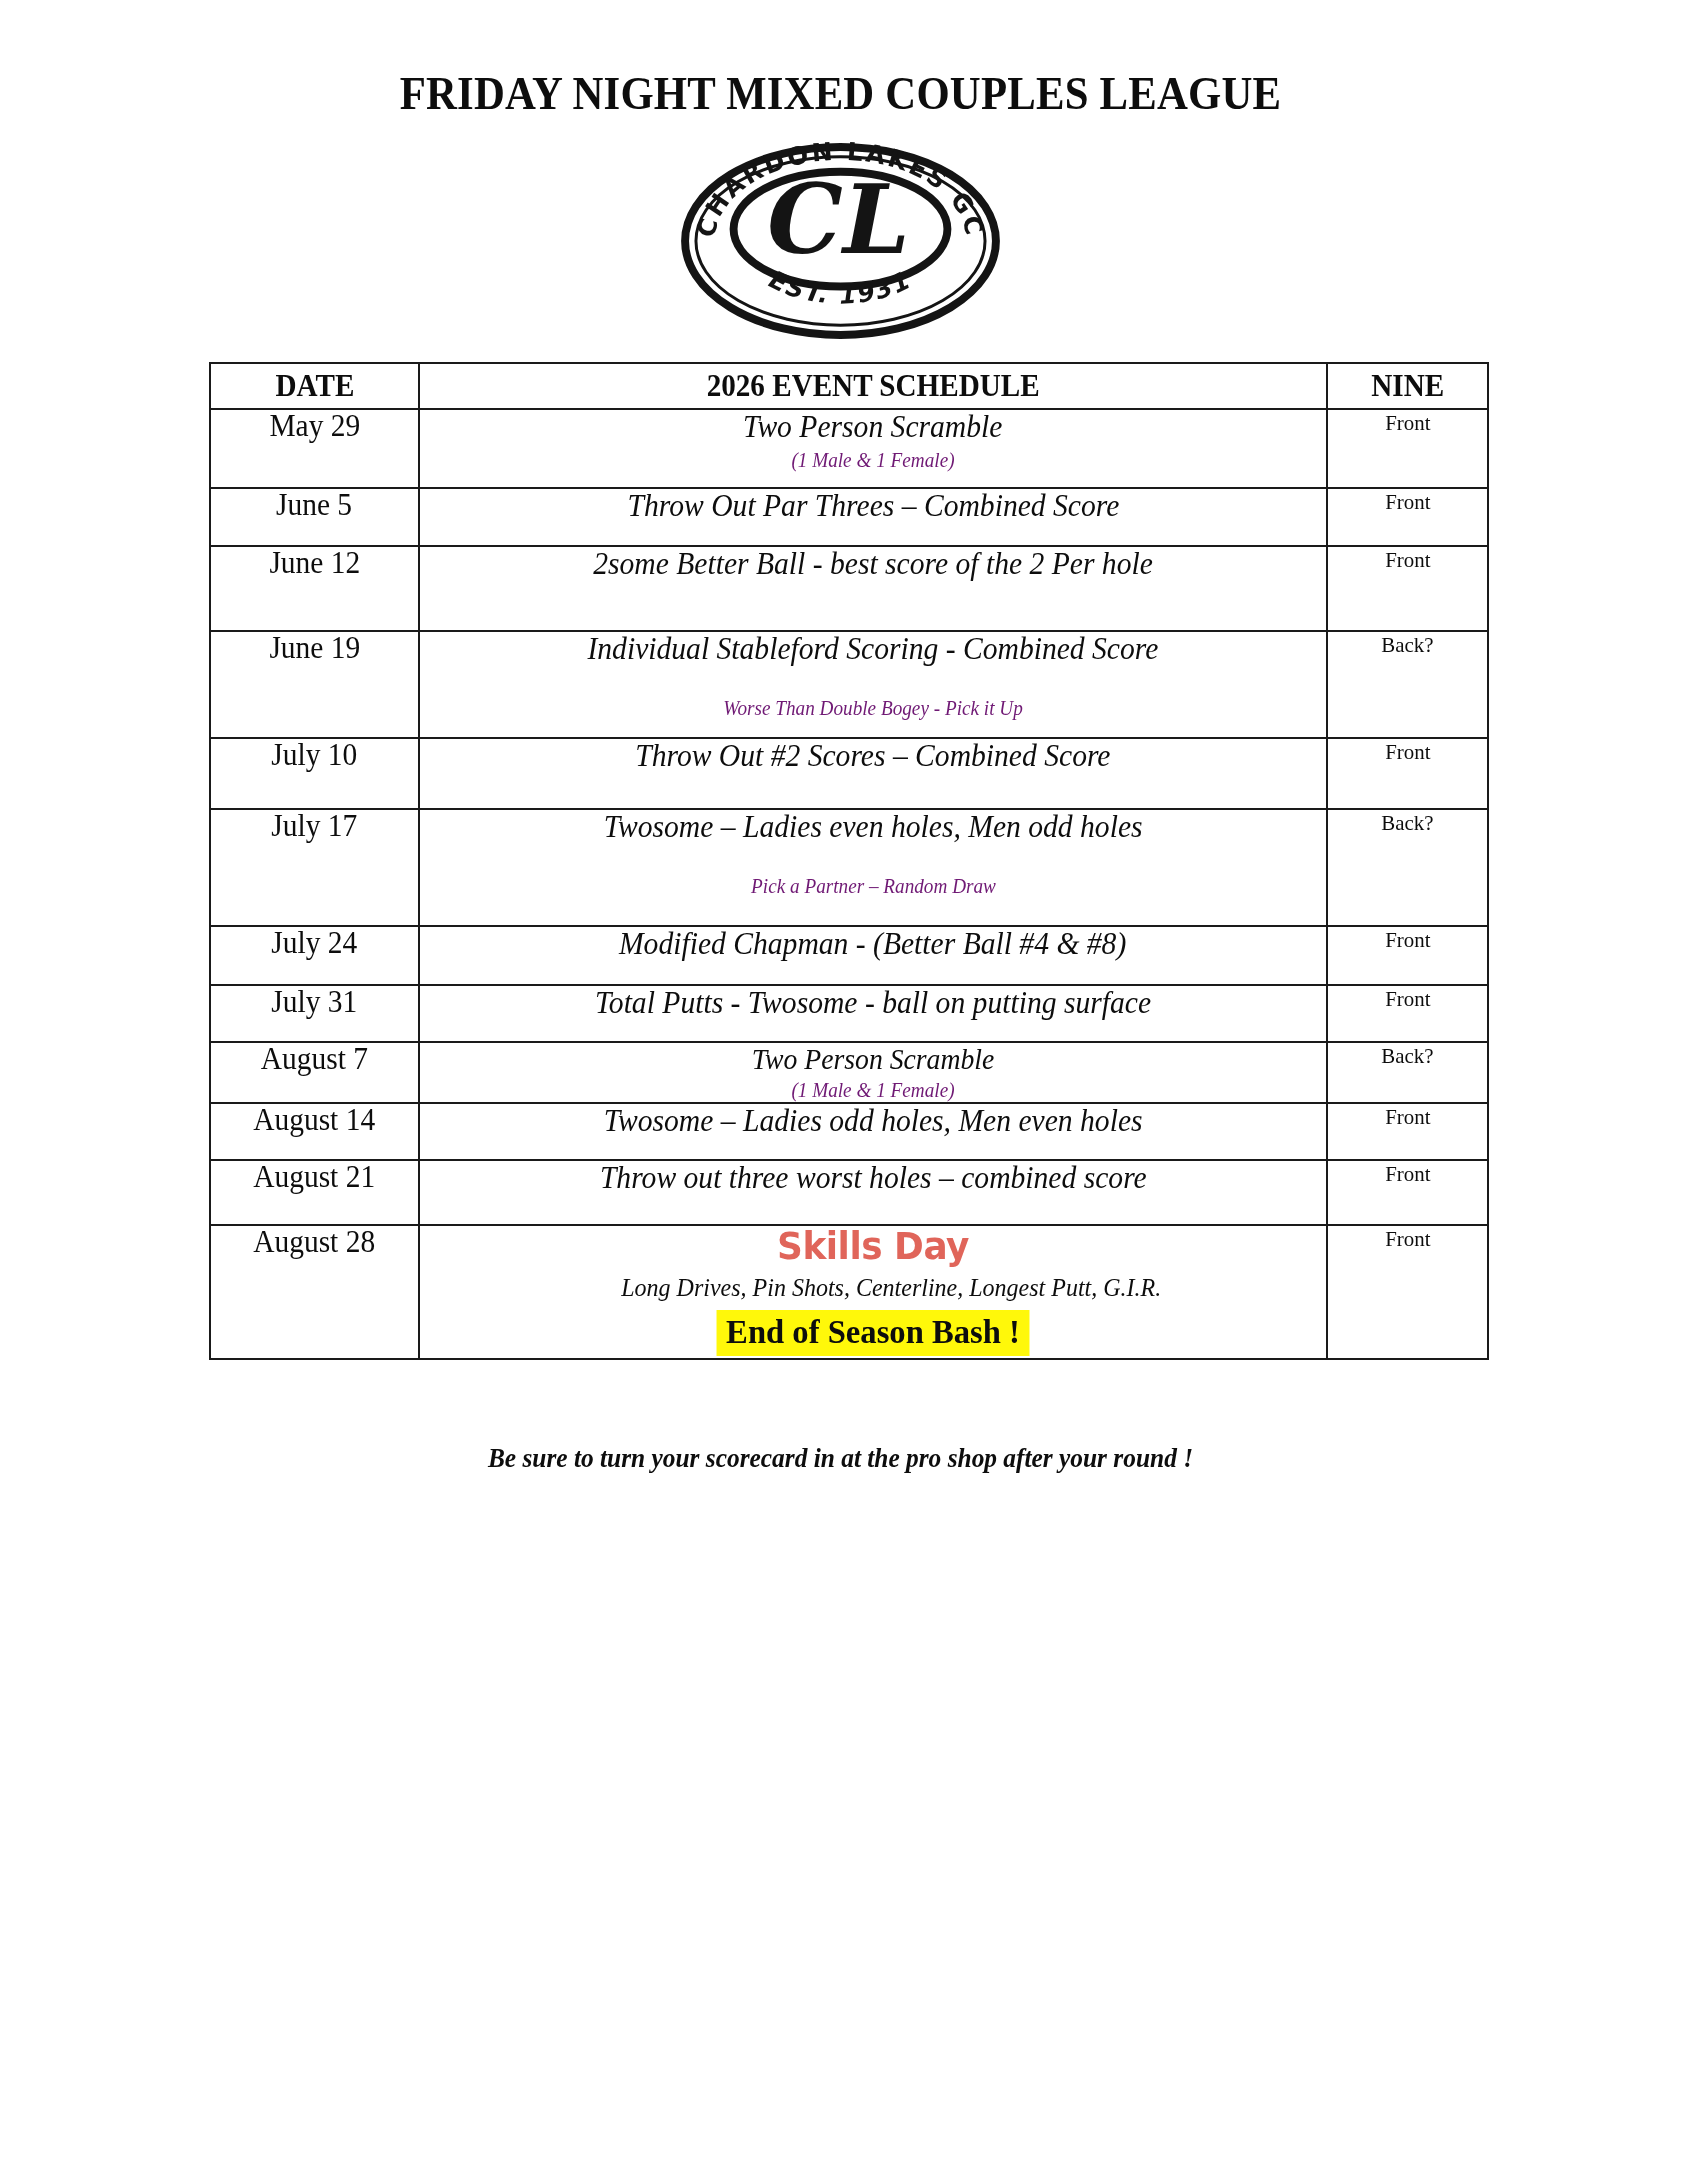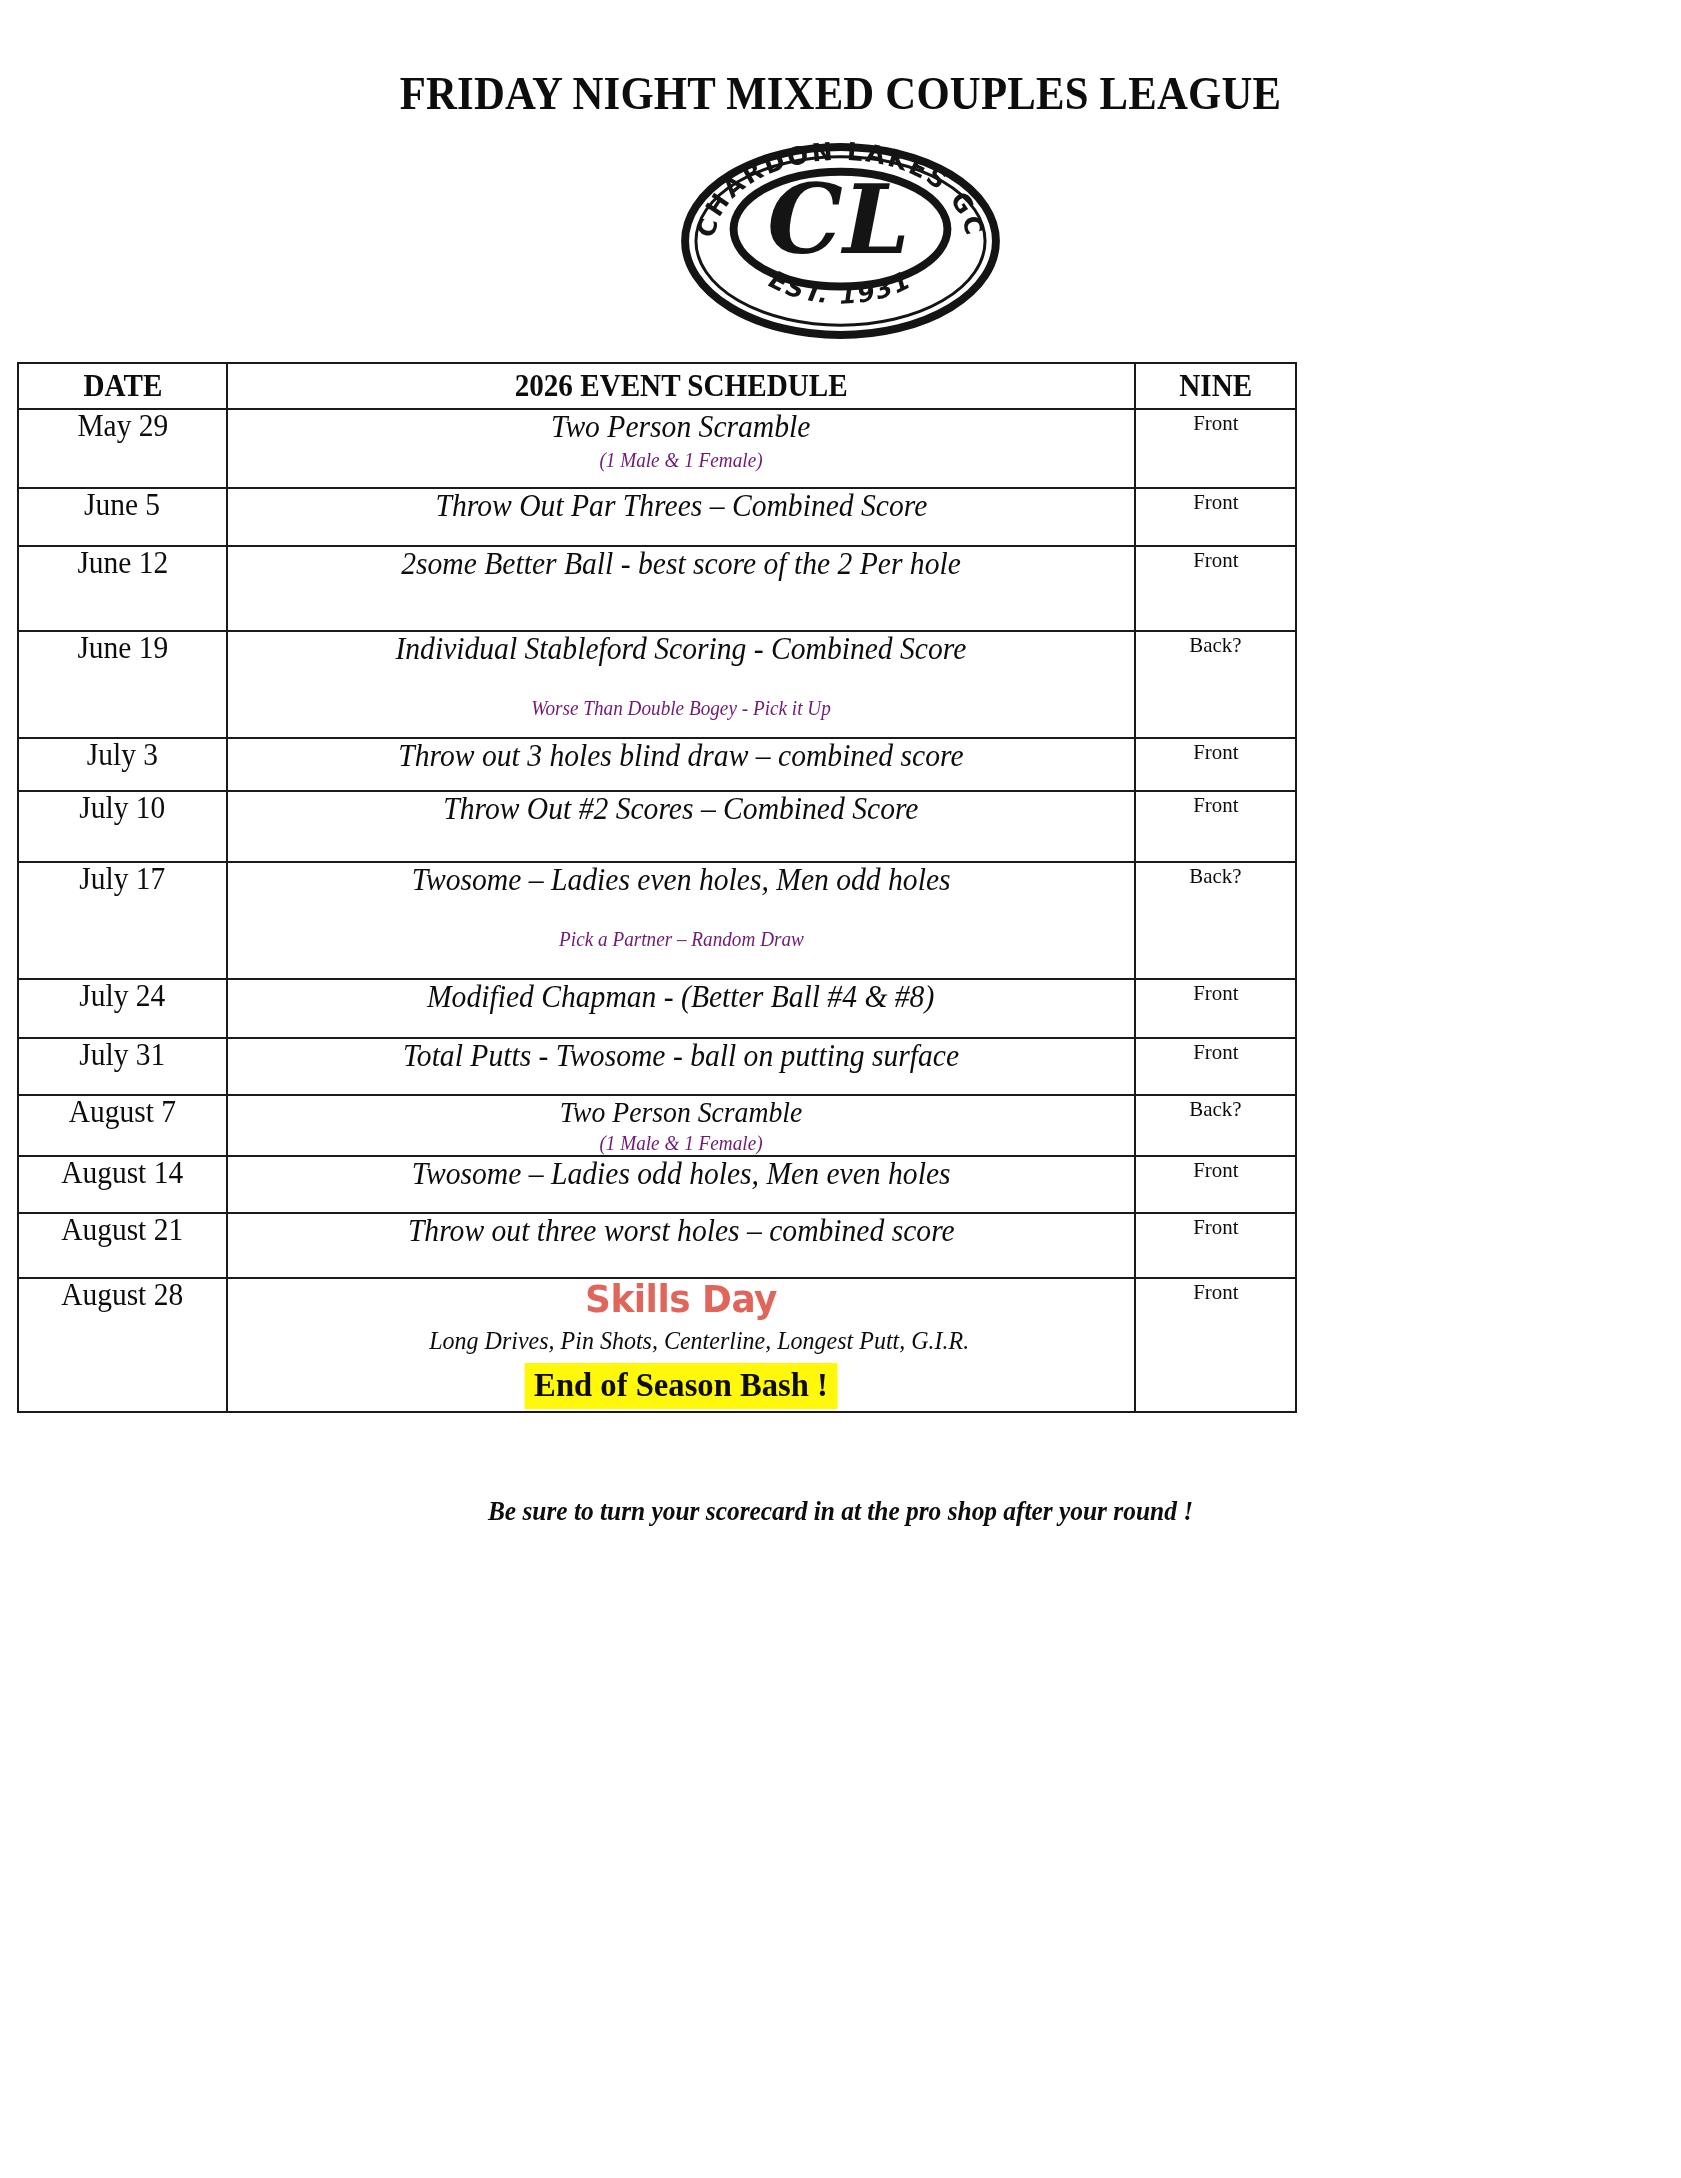--- a/index.html
+++ b/index.html
@@ -46,7 +46,7 @@
   
   .sched-wrap {
     display: flex;
-    justify-content: flex-start;
+    justify-content: center;
     margin-top: 22px;
     padding-left: 17px;
   }

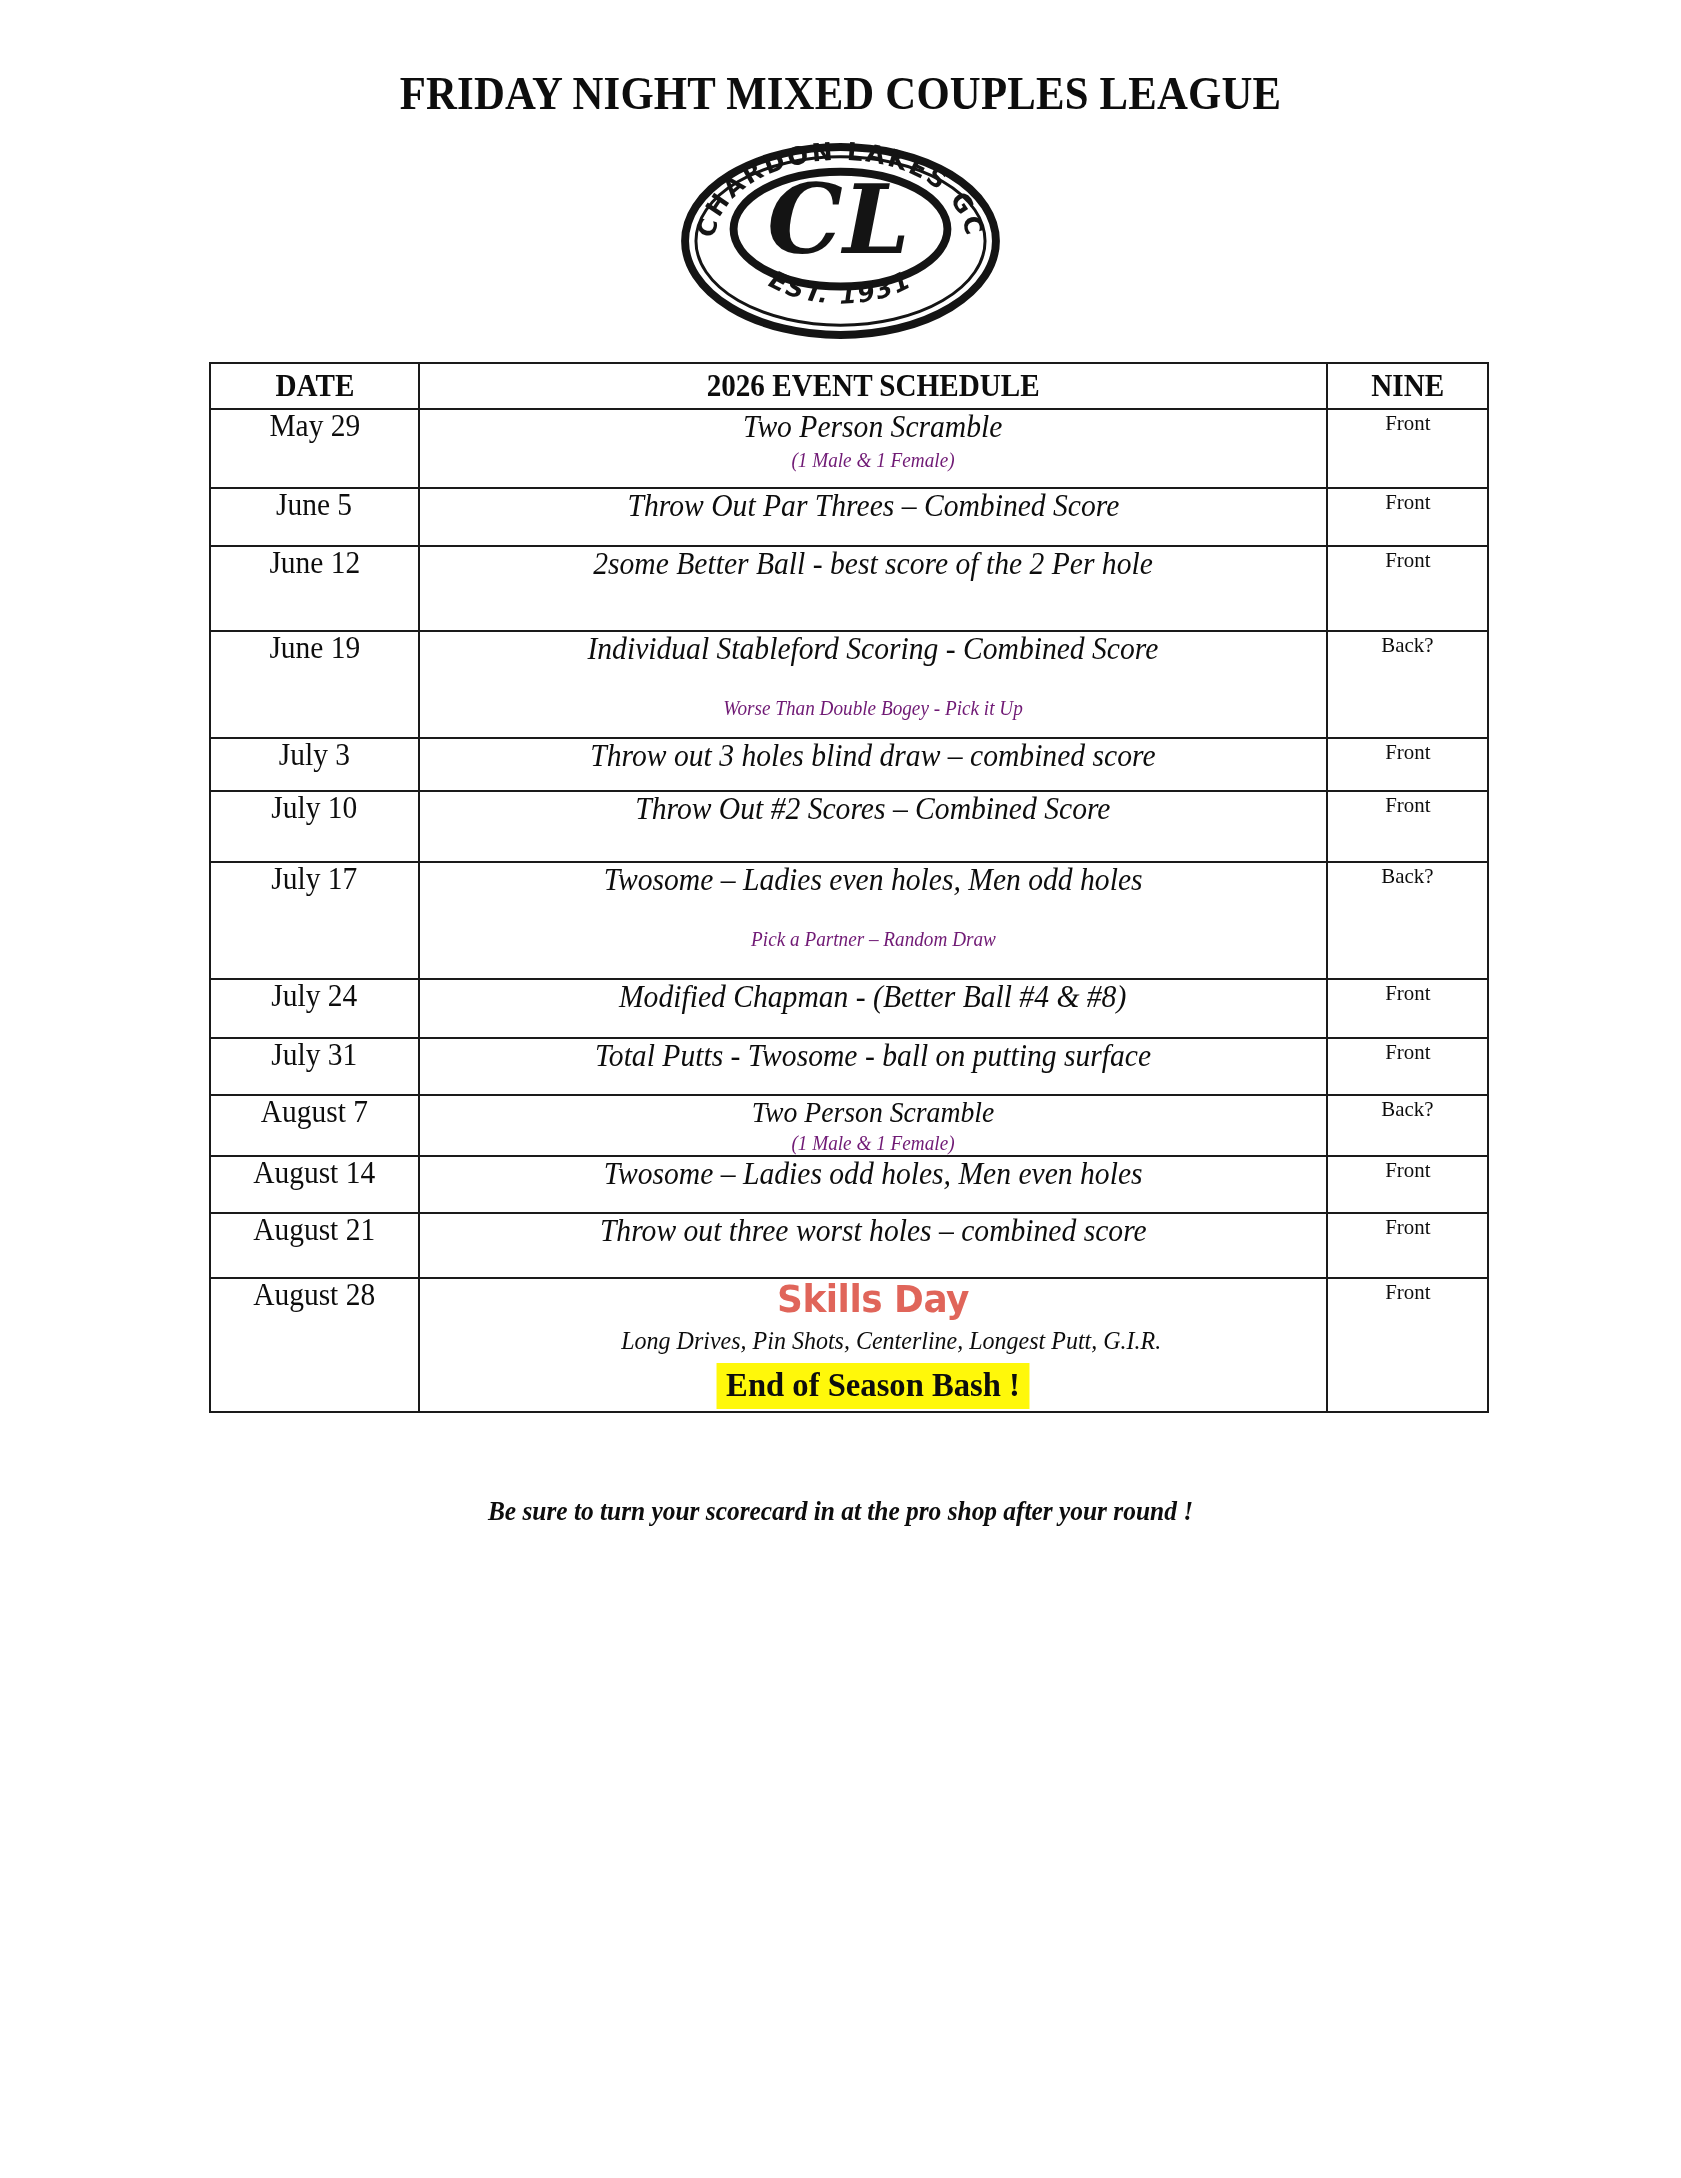--- a/index.html
+++ b/index.html
@@ -261,15 +261,6 @@
         </tr>
 
 
-        <tr style="height:53px">
-          <td class="date-cell">
-            <span>July 3</span></td>
-          <td class="event-cell">
-            <span class="ev-main"><i>Throw out 3 holes blind draw – combined score</i></span>
-          </td>
-          <td class="nine-cell">
-            <span>Front</span></td>
-        </tr>
 
         <tr style="height:71px">
           <td class="date-cell">

